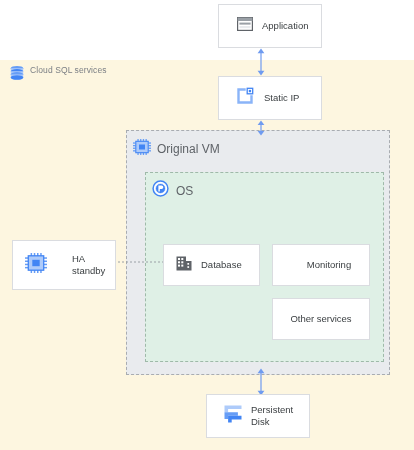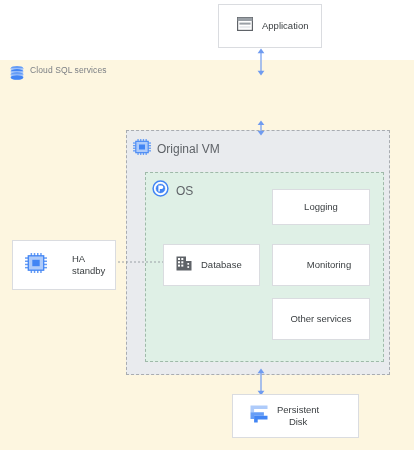--- a/index.html
+++ b/index.html
@@ -167,6 +167,16 @@
     <span class="lbl">Application</span>
   </div>
 
+  <div class="node n-staticip">
+    <span class="ico">
+      <svg viewBox="0 0 20 20" width="20" height="20">
+        <path d="M2.3 2.3h8.4v2.4H4.7v10.6h10.6V9.3h2.4v8.4H2.3z" fill="#8ab4f8"></path>
+        <rect x="12.2" y="2.3" width="5.5" height="5.5" fill="#ffffff" stroke="#4285f4" stroke-width="1.3"></rect>
+        <rect x="13.8" y="3.9" width="2.3" height="2.3" fill="#4285f4"></rect>
+      </svg>
+    </span>
+    <span class="lbl">Static IP</span>
+  </div>
 
   <div class="node n-hastandby">
     <span class="ico">

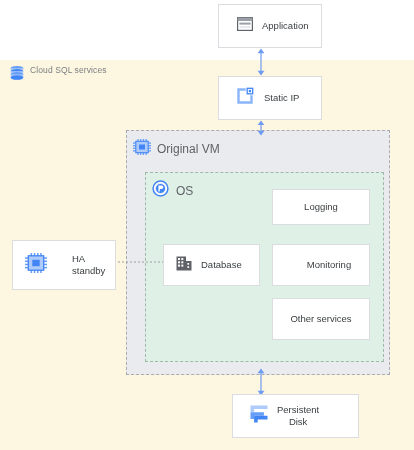--- a/index.html
+++ b/index.html
@@ -226,9 +226,6 @@
     <span class="lbl">Database</span>
   </div>
 
-  <div class="node centered n-logging">
-    <span class="lbl">Logging</span>
-  </div>
 
   <div class="node centered n-monitoring">
     <span class="lbl">Monitoring</span>

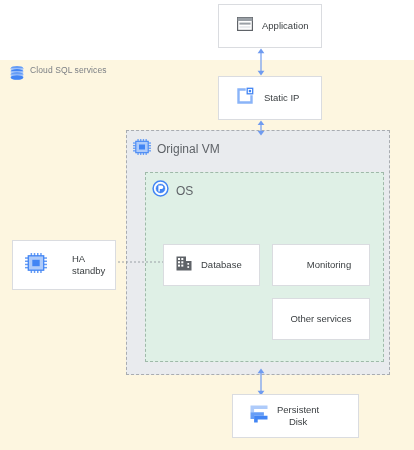--- a/index.html
+++ b/index.html
@@ -66,7 +66,7 @@
   .n-logging   {left:272px;top:189px;width:98px;height:36px;}
   .n-monitoring{left:272px;top:244px;width:98px;height:42px;padding-left:16px;}
   .n-other     {left:272px;top:298px;width:98px;height:42px;}
-  .n-pdisk     {left:232px;top:394px;width:127px;height:44px;padding-left:16px;gap:8px;text-align:center;}
+  .n-pdisk     {left:206px;top:394px;width:104px;height:44px;padding-left:16px;gap:8px;}
 
   
   .conn{position:absolute;}

